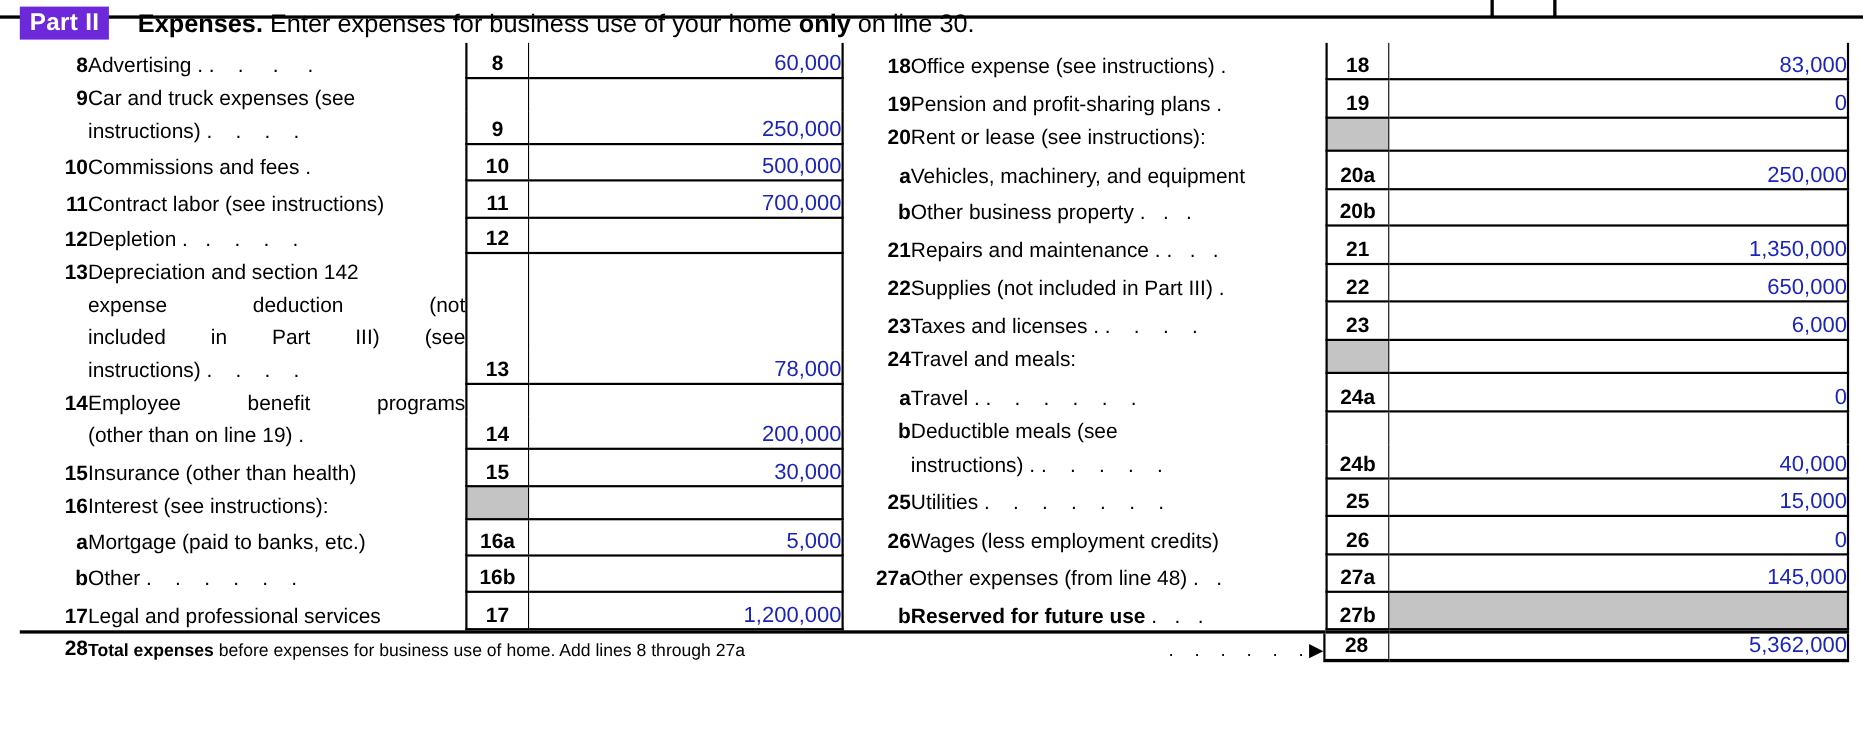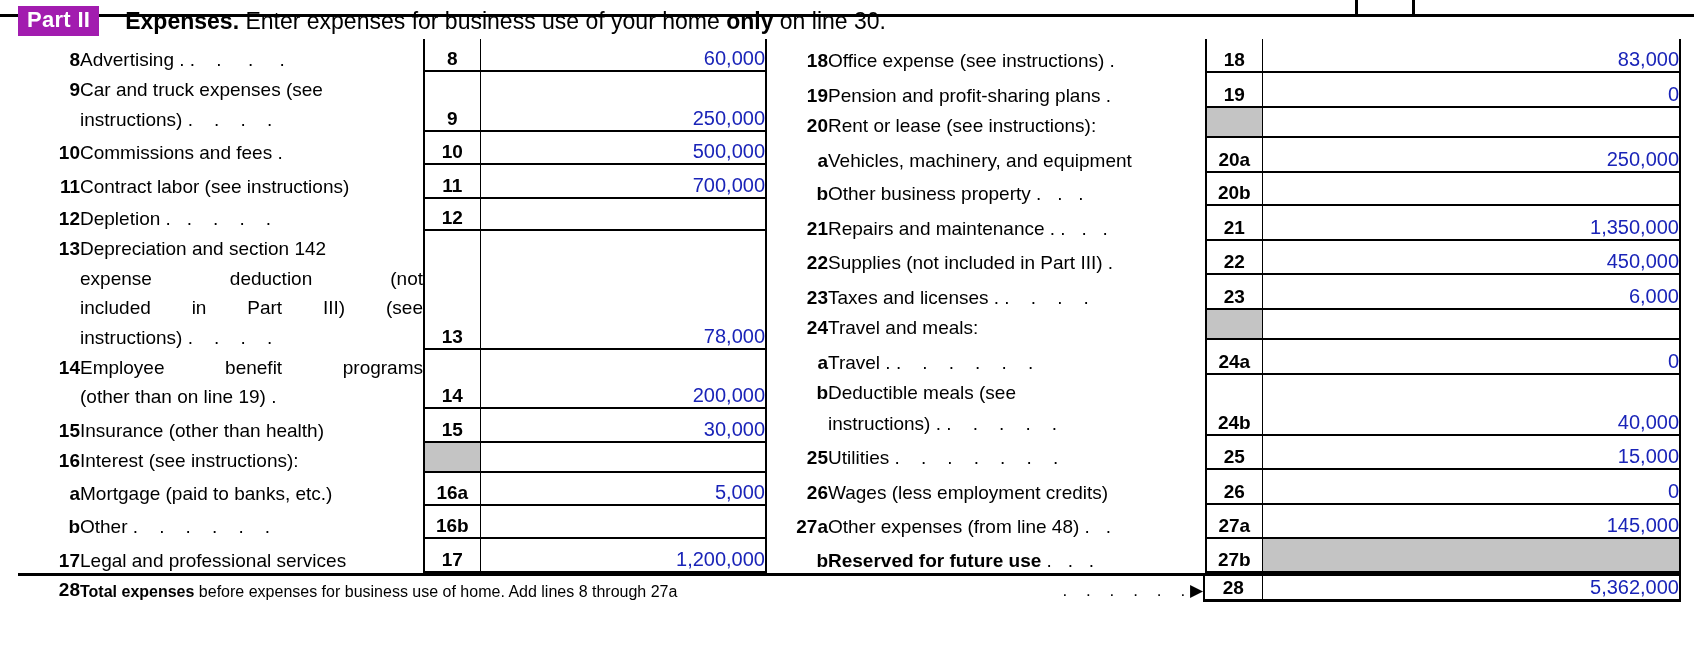--- a/index.html
+++ b/index.html
@@ -22,7 +22,7 @@
     display: flex; align-items: center;
   }
   .part-tag {
-    background: #a21caf; color: #fff;
+    background: #6d28d9; color: #fff;
     font-weight: bold; font-size: 22px;
     padding: 1px 9px 3px 9px; letter-spacing: .3px;
     line-height: 1.15;

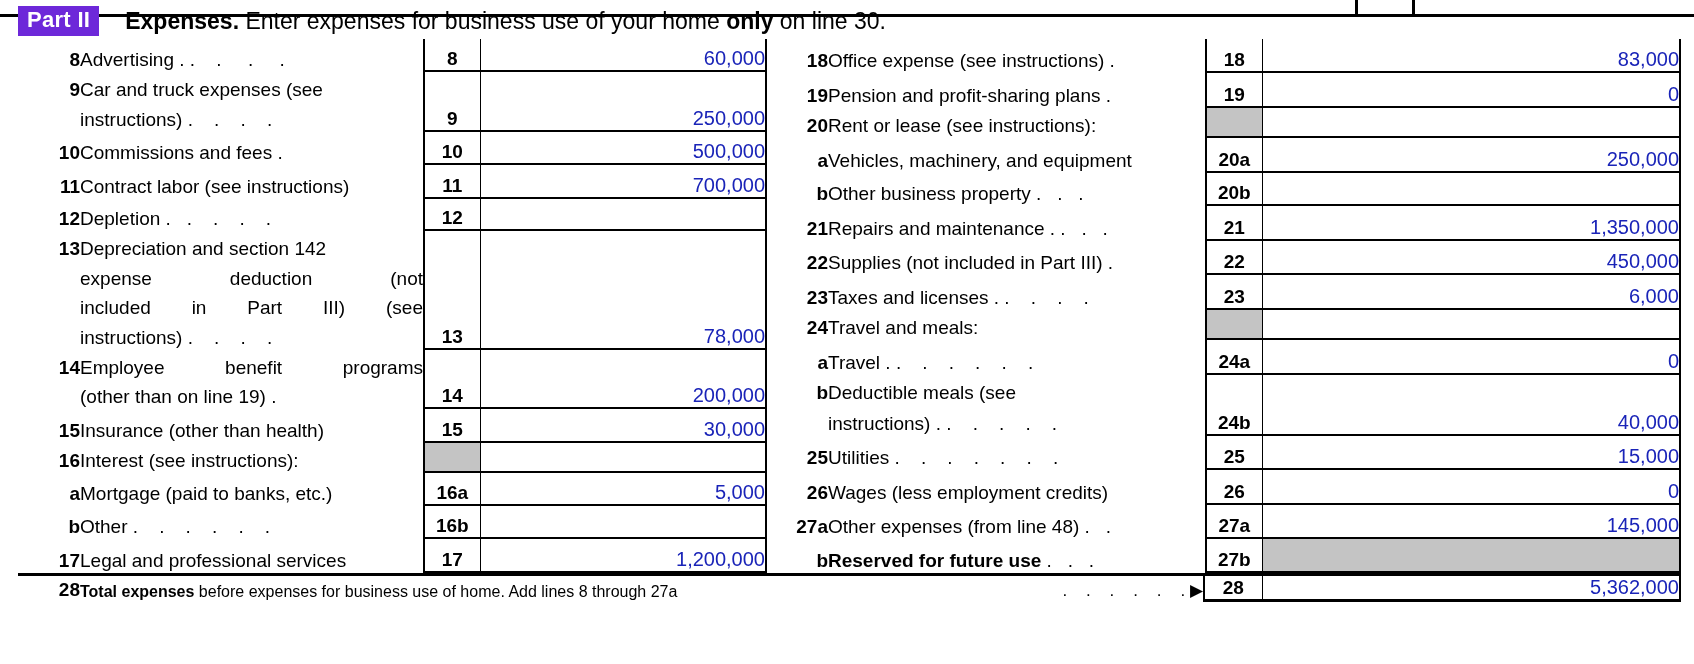--- a/index.html
+++ b/index.html
@@ -250,7 +250,7 @@
                 <td class="cnum">22</td>
                 <td class="cdesc">Supplies (not included in Part III)<span class="dots">&nbsp;.</span></td>
                 <td class="cbox" rowspan="1">22</td>
-                <td class="camt" rowspan="1">450,000</td>
+                <td class="camt" rowspan="1">650,000</td>
               </tr>
               <tr style="height: 34.59px;">
                 <td class="cnum">23</td>

